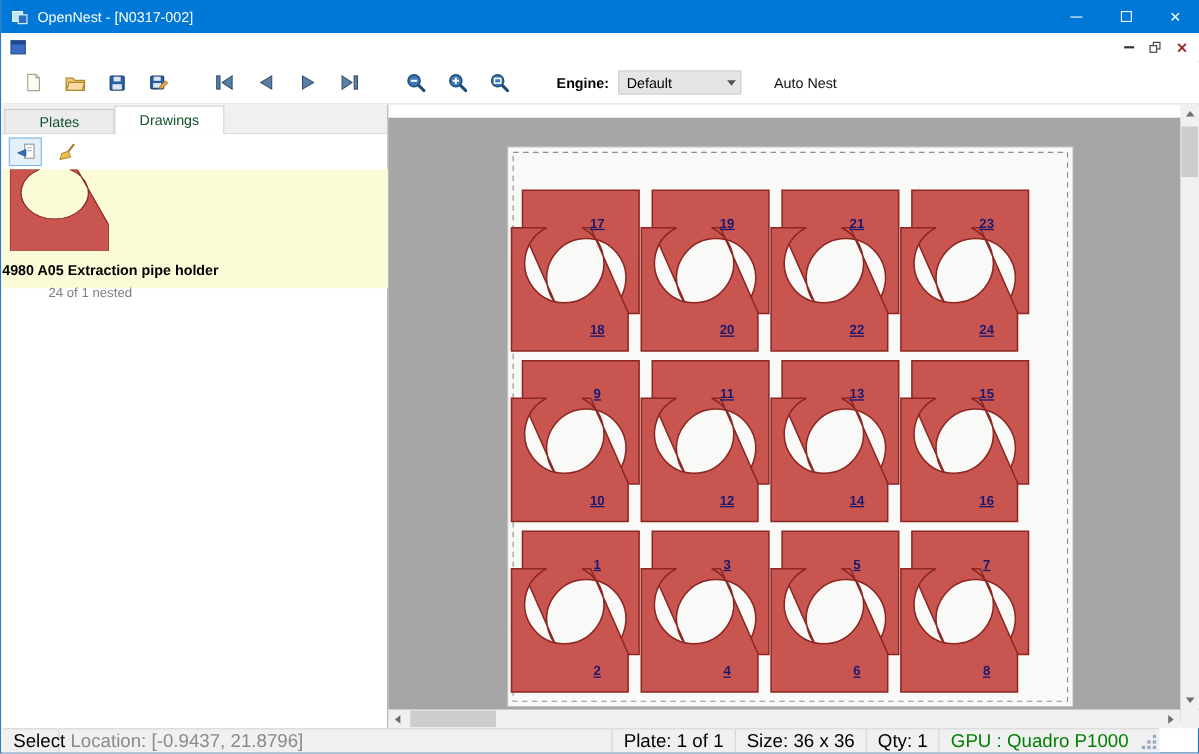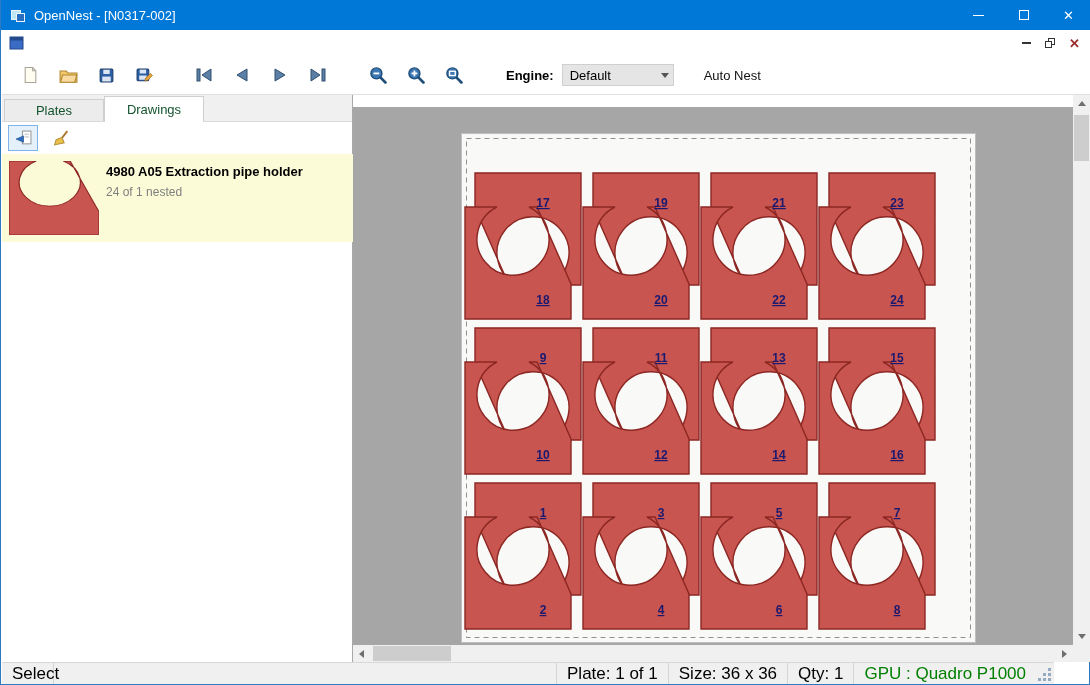--- a/index.html
+++ b/index.html
@@ -50,7 +50,7 @@
   .panel-toolbar{height:32px;display:flex;align-items:center;padding-left:6px;gap:8px;background:#fff;}
   .p-btn{width:30px;height:26px;display:flex;align-items:center;justify-content:center;border:1px solid transparent;}
   .p-btn.sel{border:1px solid #7eb4ea;background:#e4f1fb;}
-  .drawing-item{position:absolute;left:0;top:59px;width:351px;height:88px;background:var(--item-bg);display:flex;}
+  .drawing-item{position:absolute;left:0;top:59px;width:351px;height:108px;background:var(--item-bg);display:flex;flex-direction:column;}
   .thumb-wrap{width:104px;display:flex;align-items:center;justify-content:center;}
   .item-text{padding-top:10px;}
   .item-title{font-weight:bold;font-size:13px;color:#000;margin-bottom:5px;}

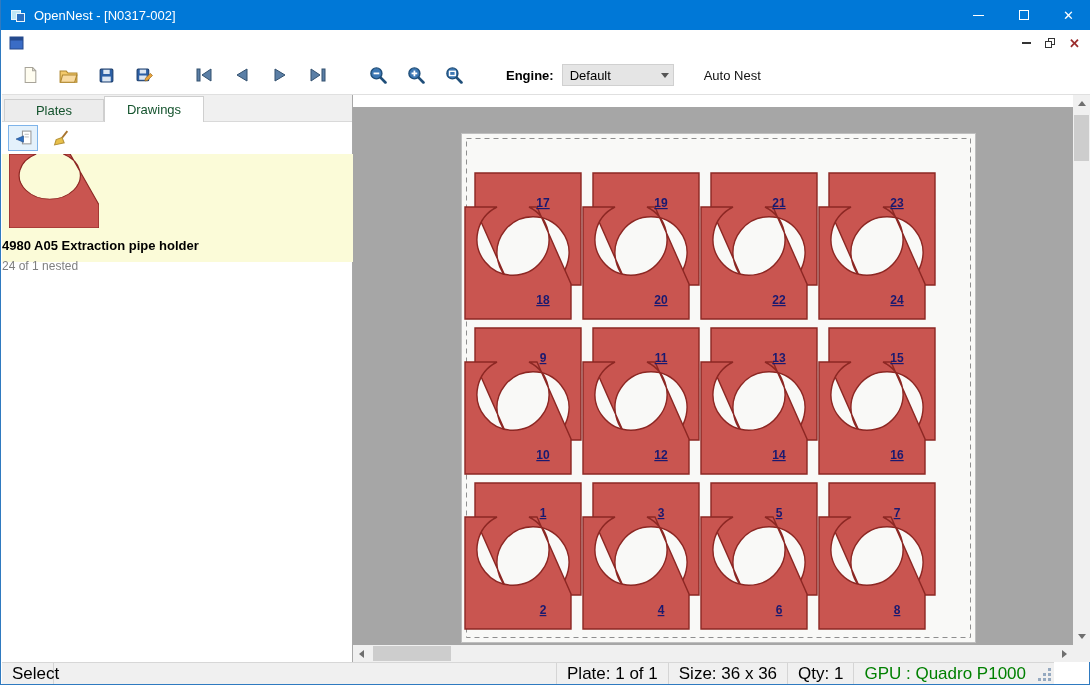--- a/index.html
+++ b/index.html
@@ -54,7 +54,7 @@
   .thumb-wrap{width:104px;display:flex;align-items:center;justify-content:center;}
   .item-text{padding-top:10px;}
   .item-title{font-weight:bold;font-size:13px;color:#000;margin-bottom:5px;}
-  .item-line{font-size:12px;color:#7f7f7f;line-height:17px;}
+  .item-line{font-size:12px;color:#7f7f7f;line-height:17px;margin-left:42px;}
 
   
   .canvas{position:absolute;left:352px;top:95px;width:721px;height:550px;background:var(--canvas);overflow:hidden;margin-top:12px;}

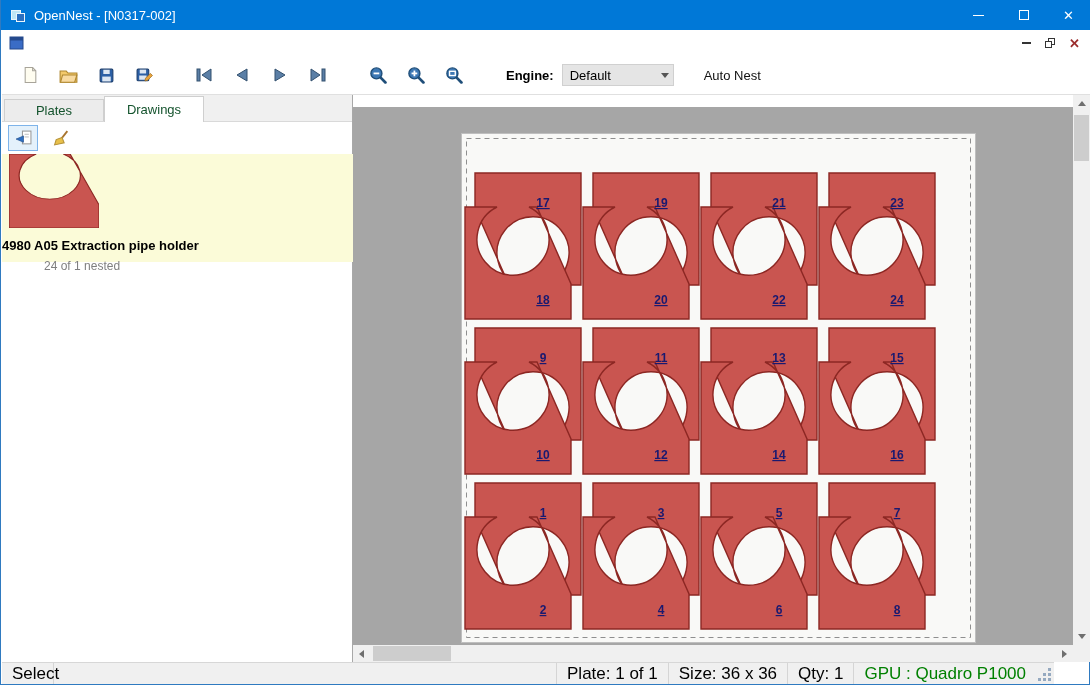--- a/index.html
+++ b/index.html
@@ -324,6 +324,7 @@
 
   <div class="statusbar">
     <div class="status-cell mode">Select</div>
+    <div class="status-cell loc">Location: [-0.9437, 21.8796]</div>
     <div class="status-spacer"></div>
     <div class="status-cell right">Plate: 1 of 1</div>
     <div class="status-cell right">Size: 36 x 36</div>

